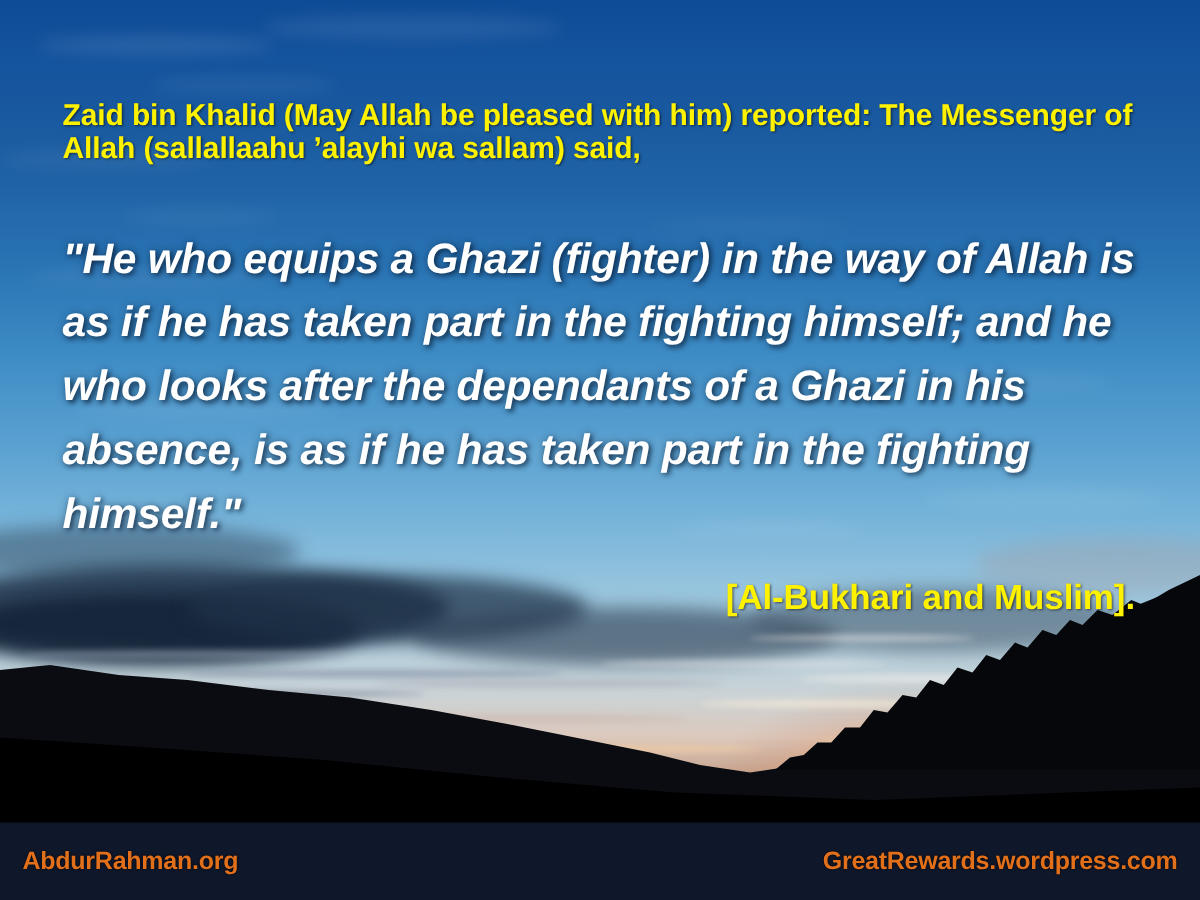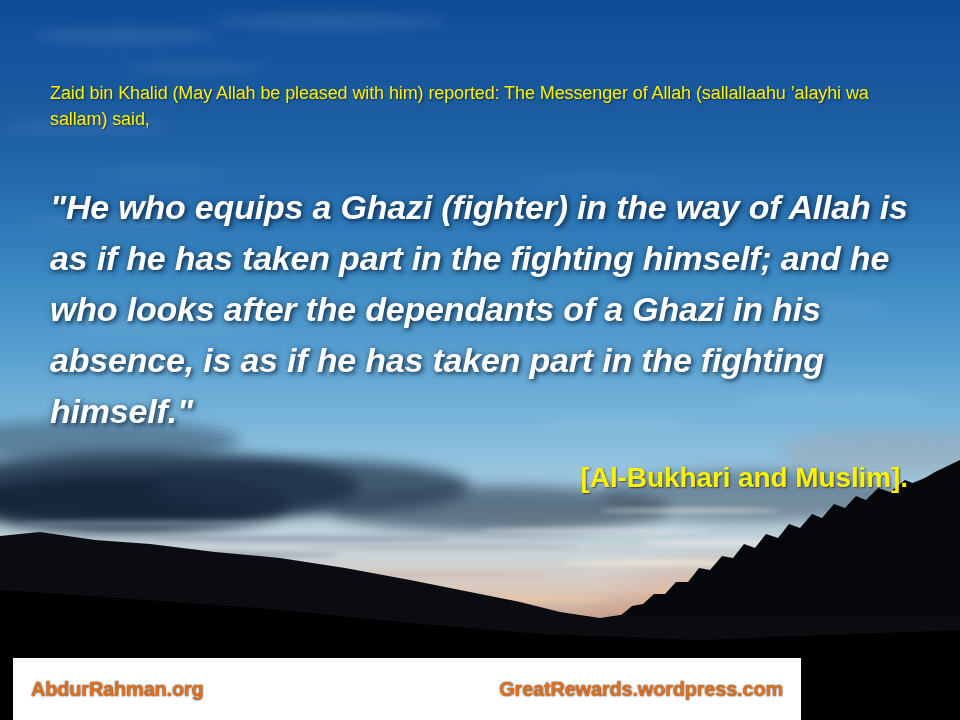--- a/index.html
+++ b/index.html
@@ -118,8 +118,8 @@
     top: 80px;
     width: 870px;
     color: #FFF200;
-    font-size: 18px;
-    font-weight: normal;
+    font-size: 24px;
+    font-weight: bold;
     line-height: 26px;
     letter-spacing: -0.1px;
     text-shadow: 1px 1px 2px rgba(0,0,0,0.55);

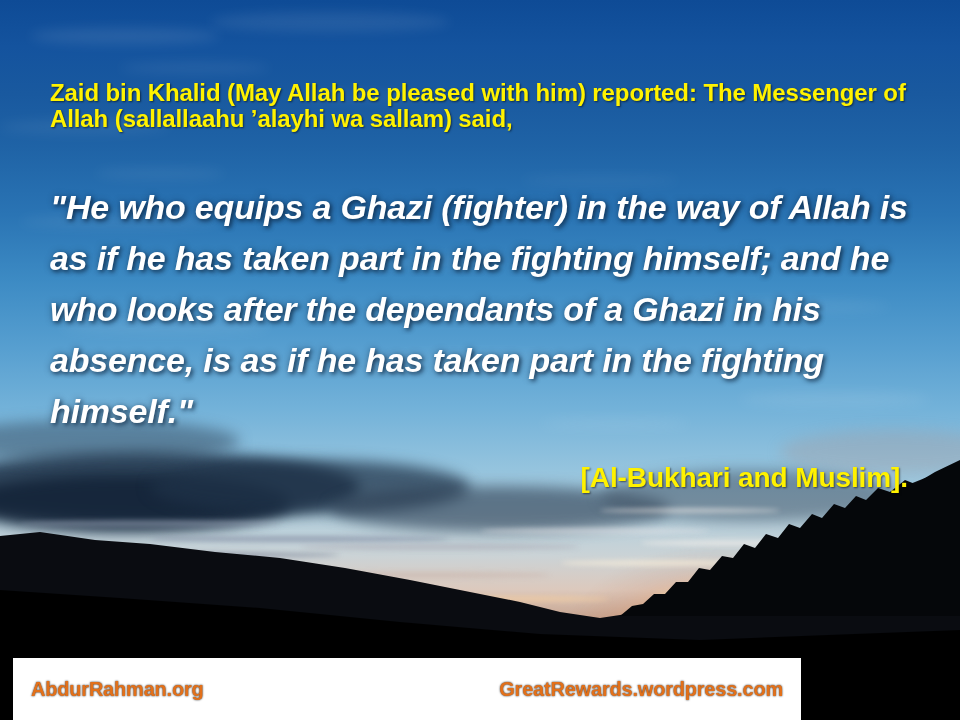--- a/index.html
+++ b/index.html
@@ -154,11 +154,11 @@
   
   .footer {
     position: absolute;
-    left: 13px;
+    left: 0;
     bottom: 0;
-    width: 788px;
+    width: 960px;
     height: 62px;
-    background: #ffffff;
+    background: #0f172a;
     display: flex;
     align-items: center;
     justify-content: space-between;

